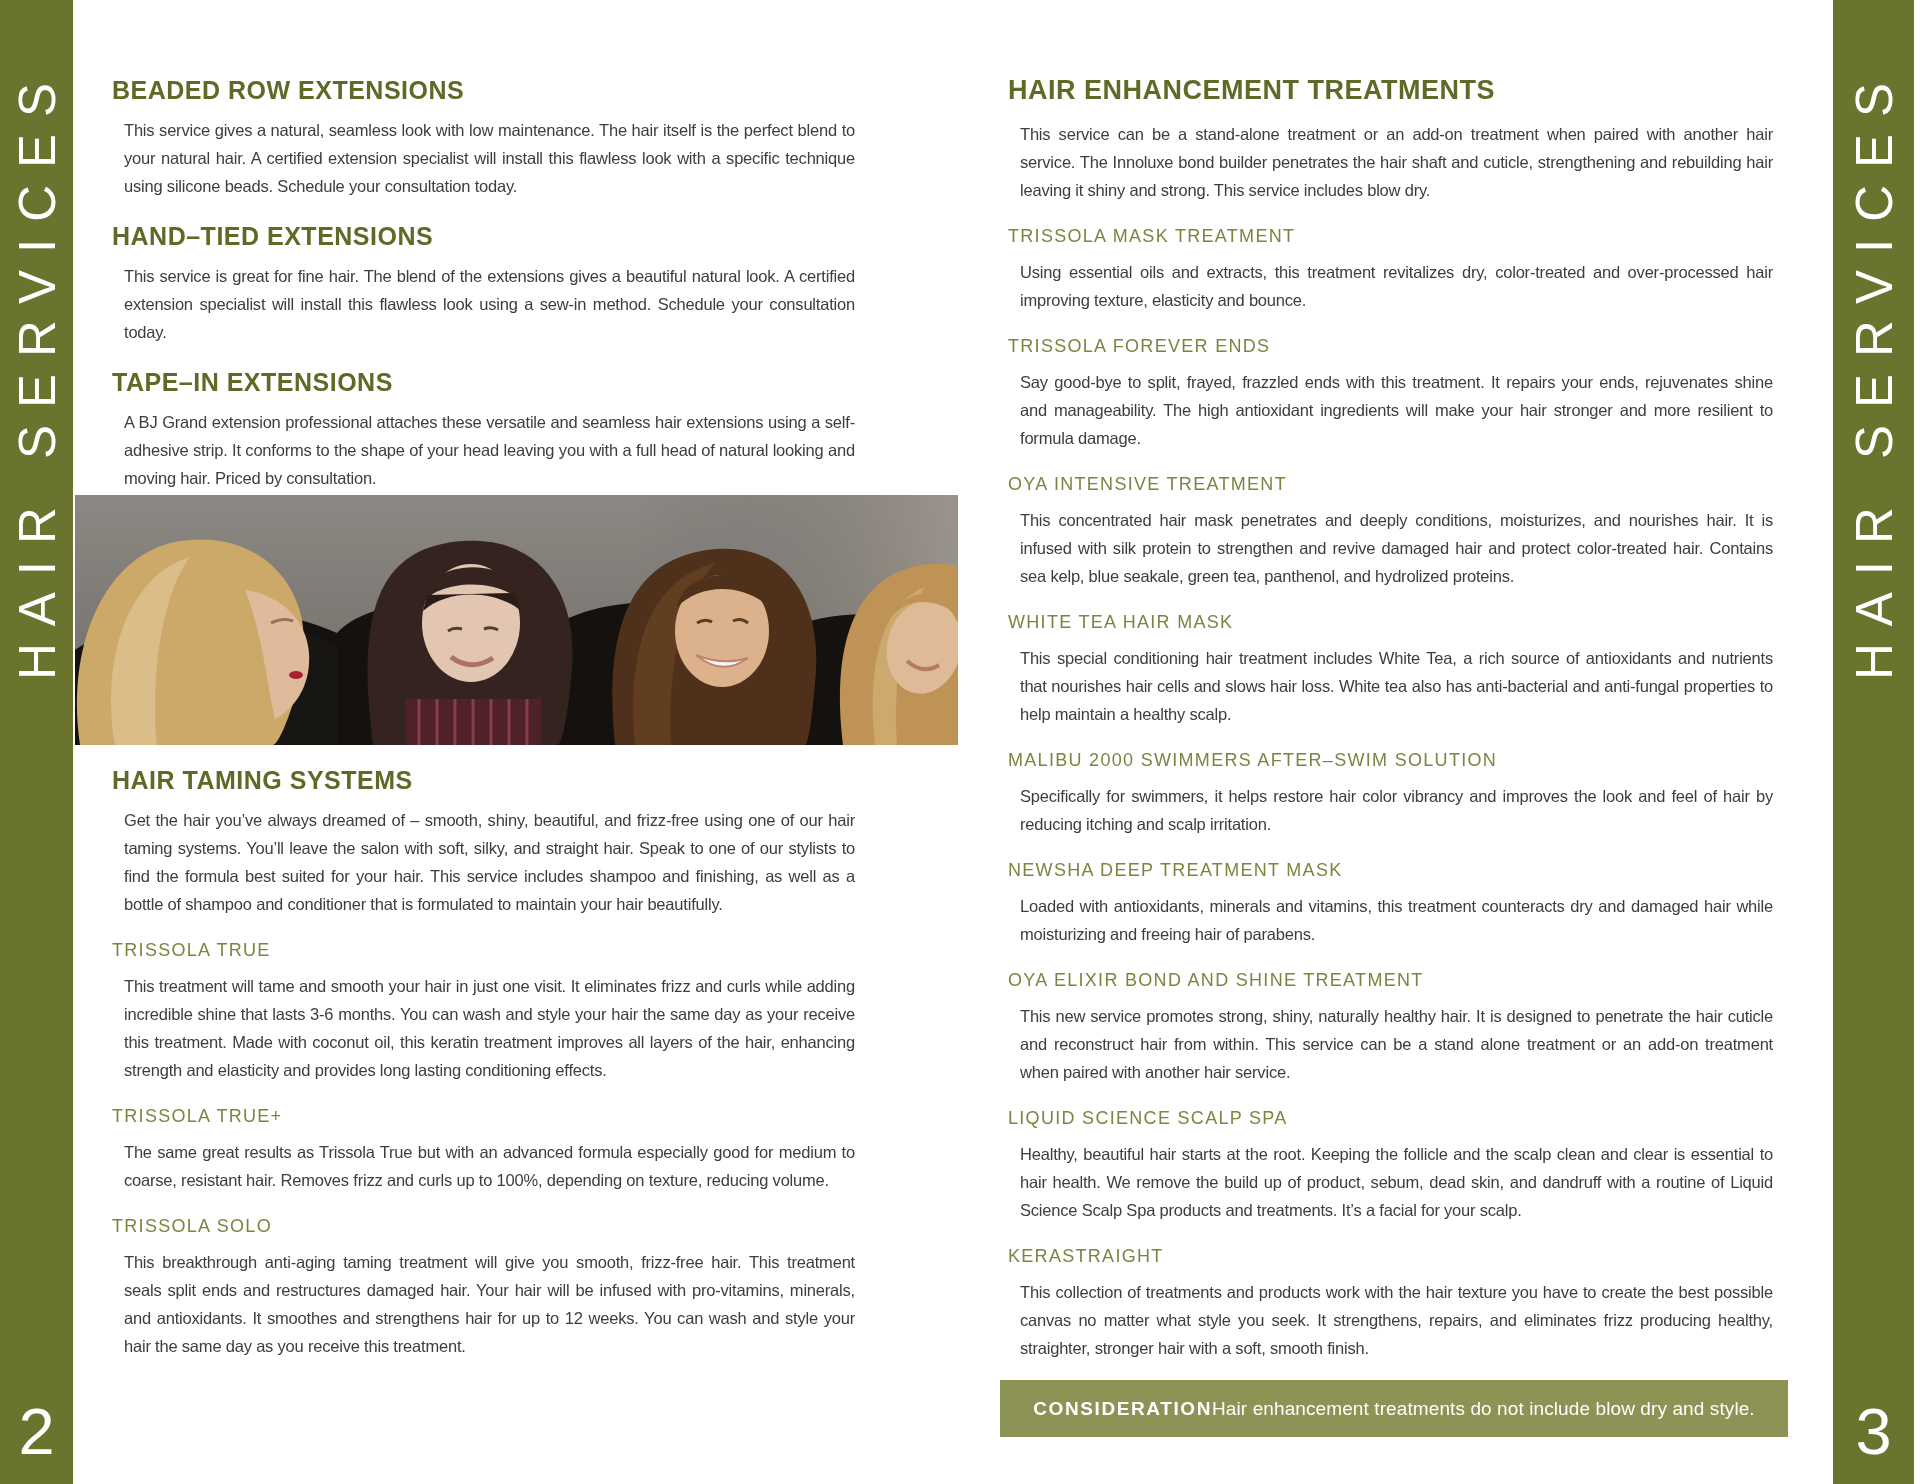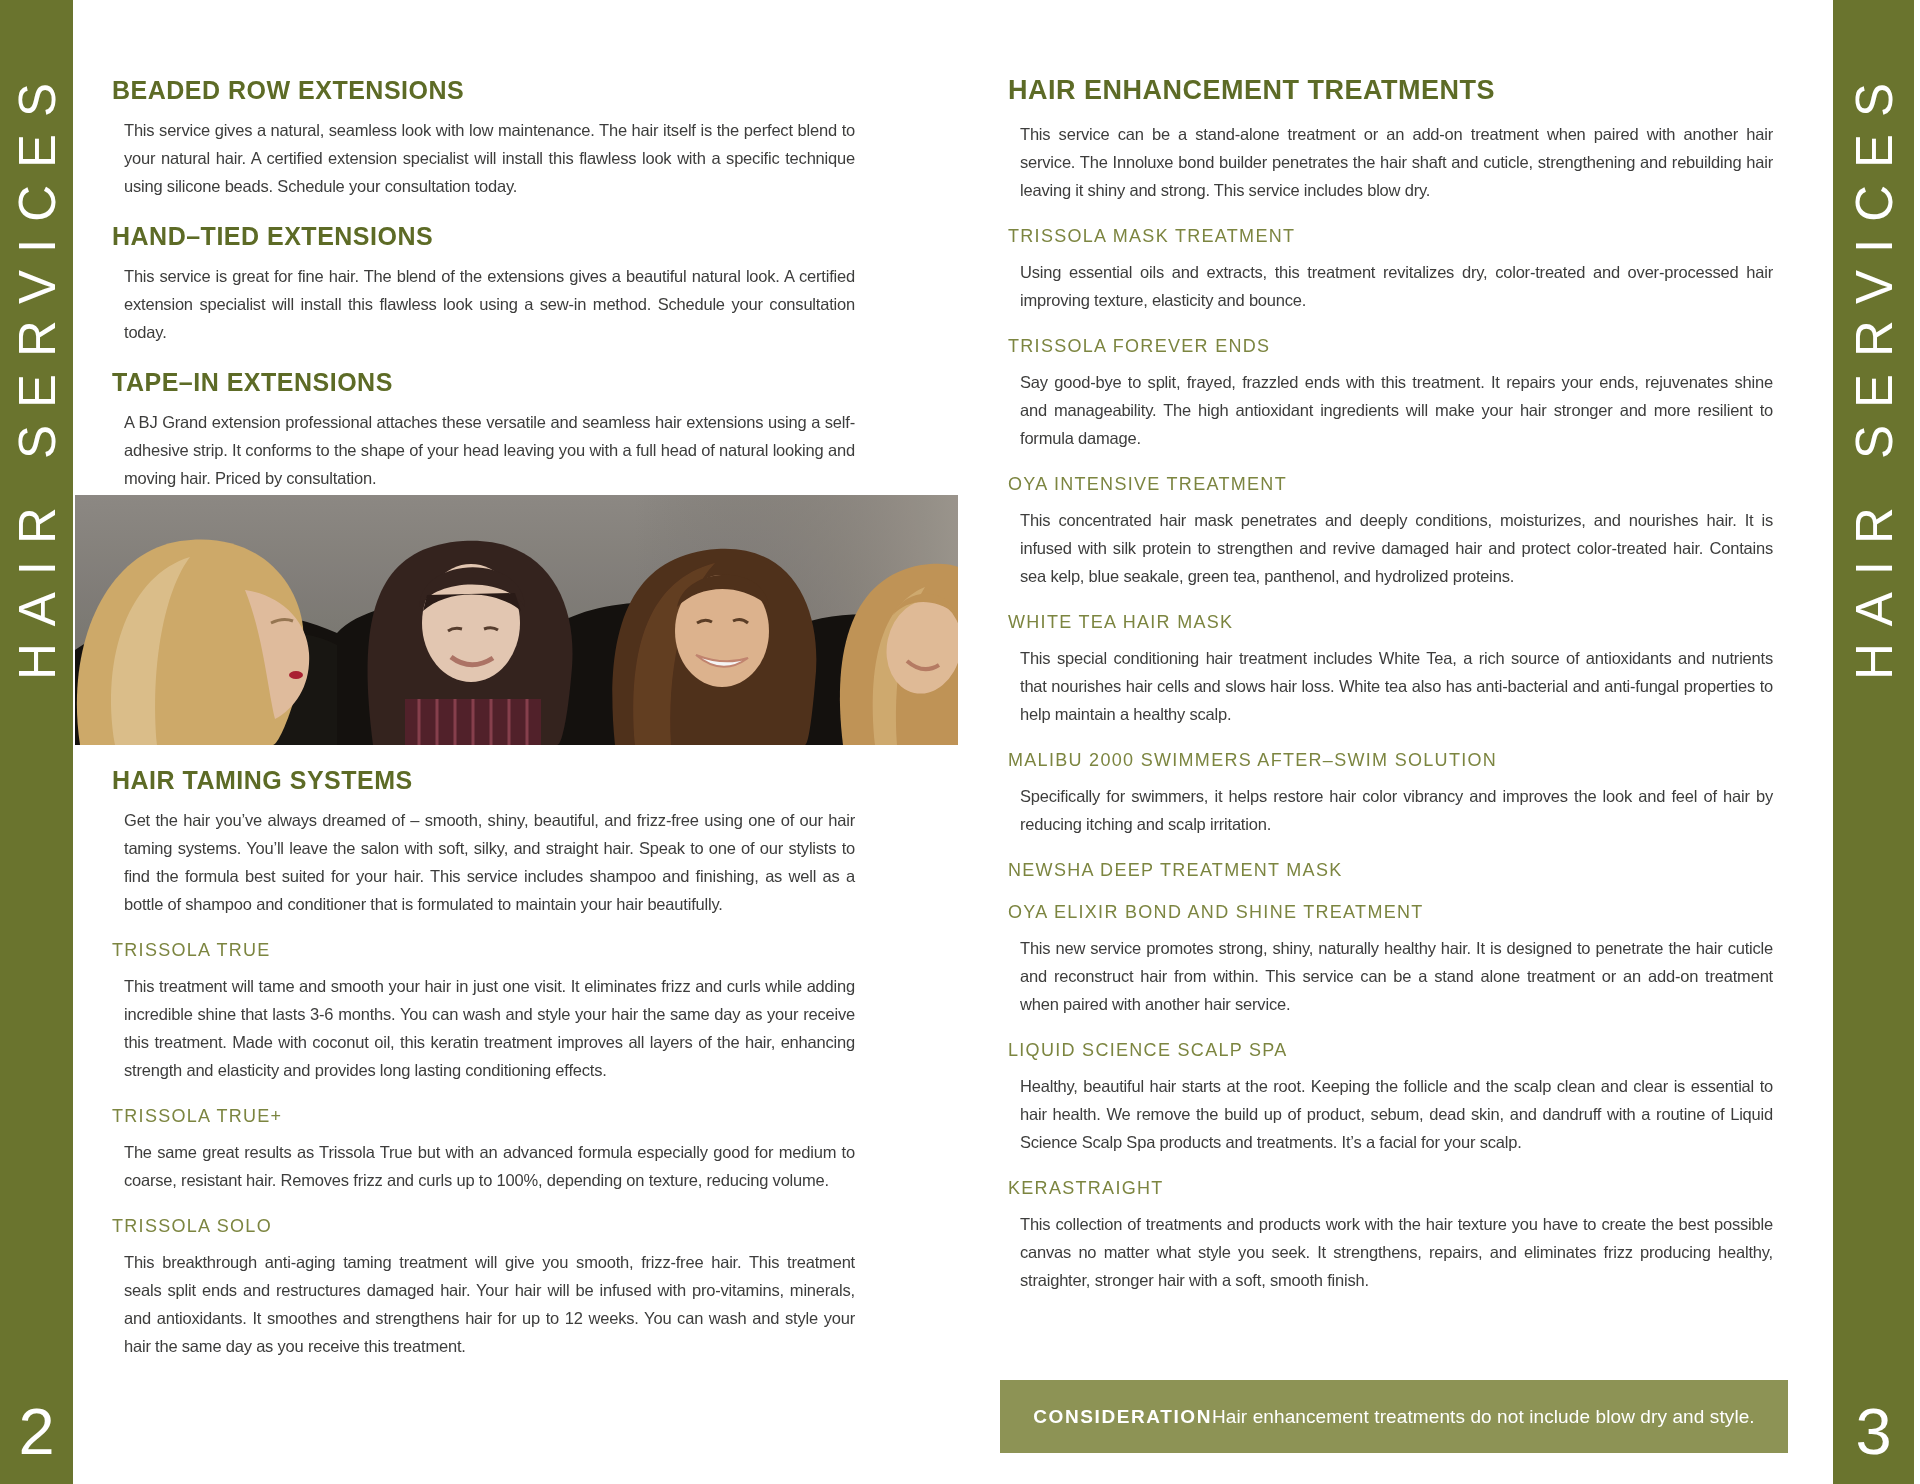--- a/index.html
+++ b/index.html
@@ -201,6 +201,7 @@
   </section>
         <section class="svc svc--sub">
     <h2 class="svc-heading">NEWSHA DEEP TREATMENT MASK</h2>
+    <p class="svc-body">Loaded with antioxidants, minerals and vitamins, this treatment counteracts dry and damaged hair while moisturizing and freeing hair of parabens.</p>
   </section>
         <section class="svc svc--sub">
     <h2 class="svc-heading">OYA ELIXIR BOND AND SHINE TREATMENT</h2>

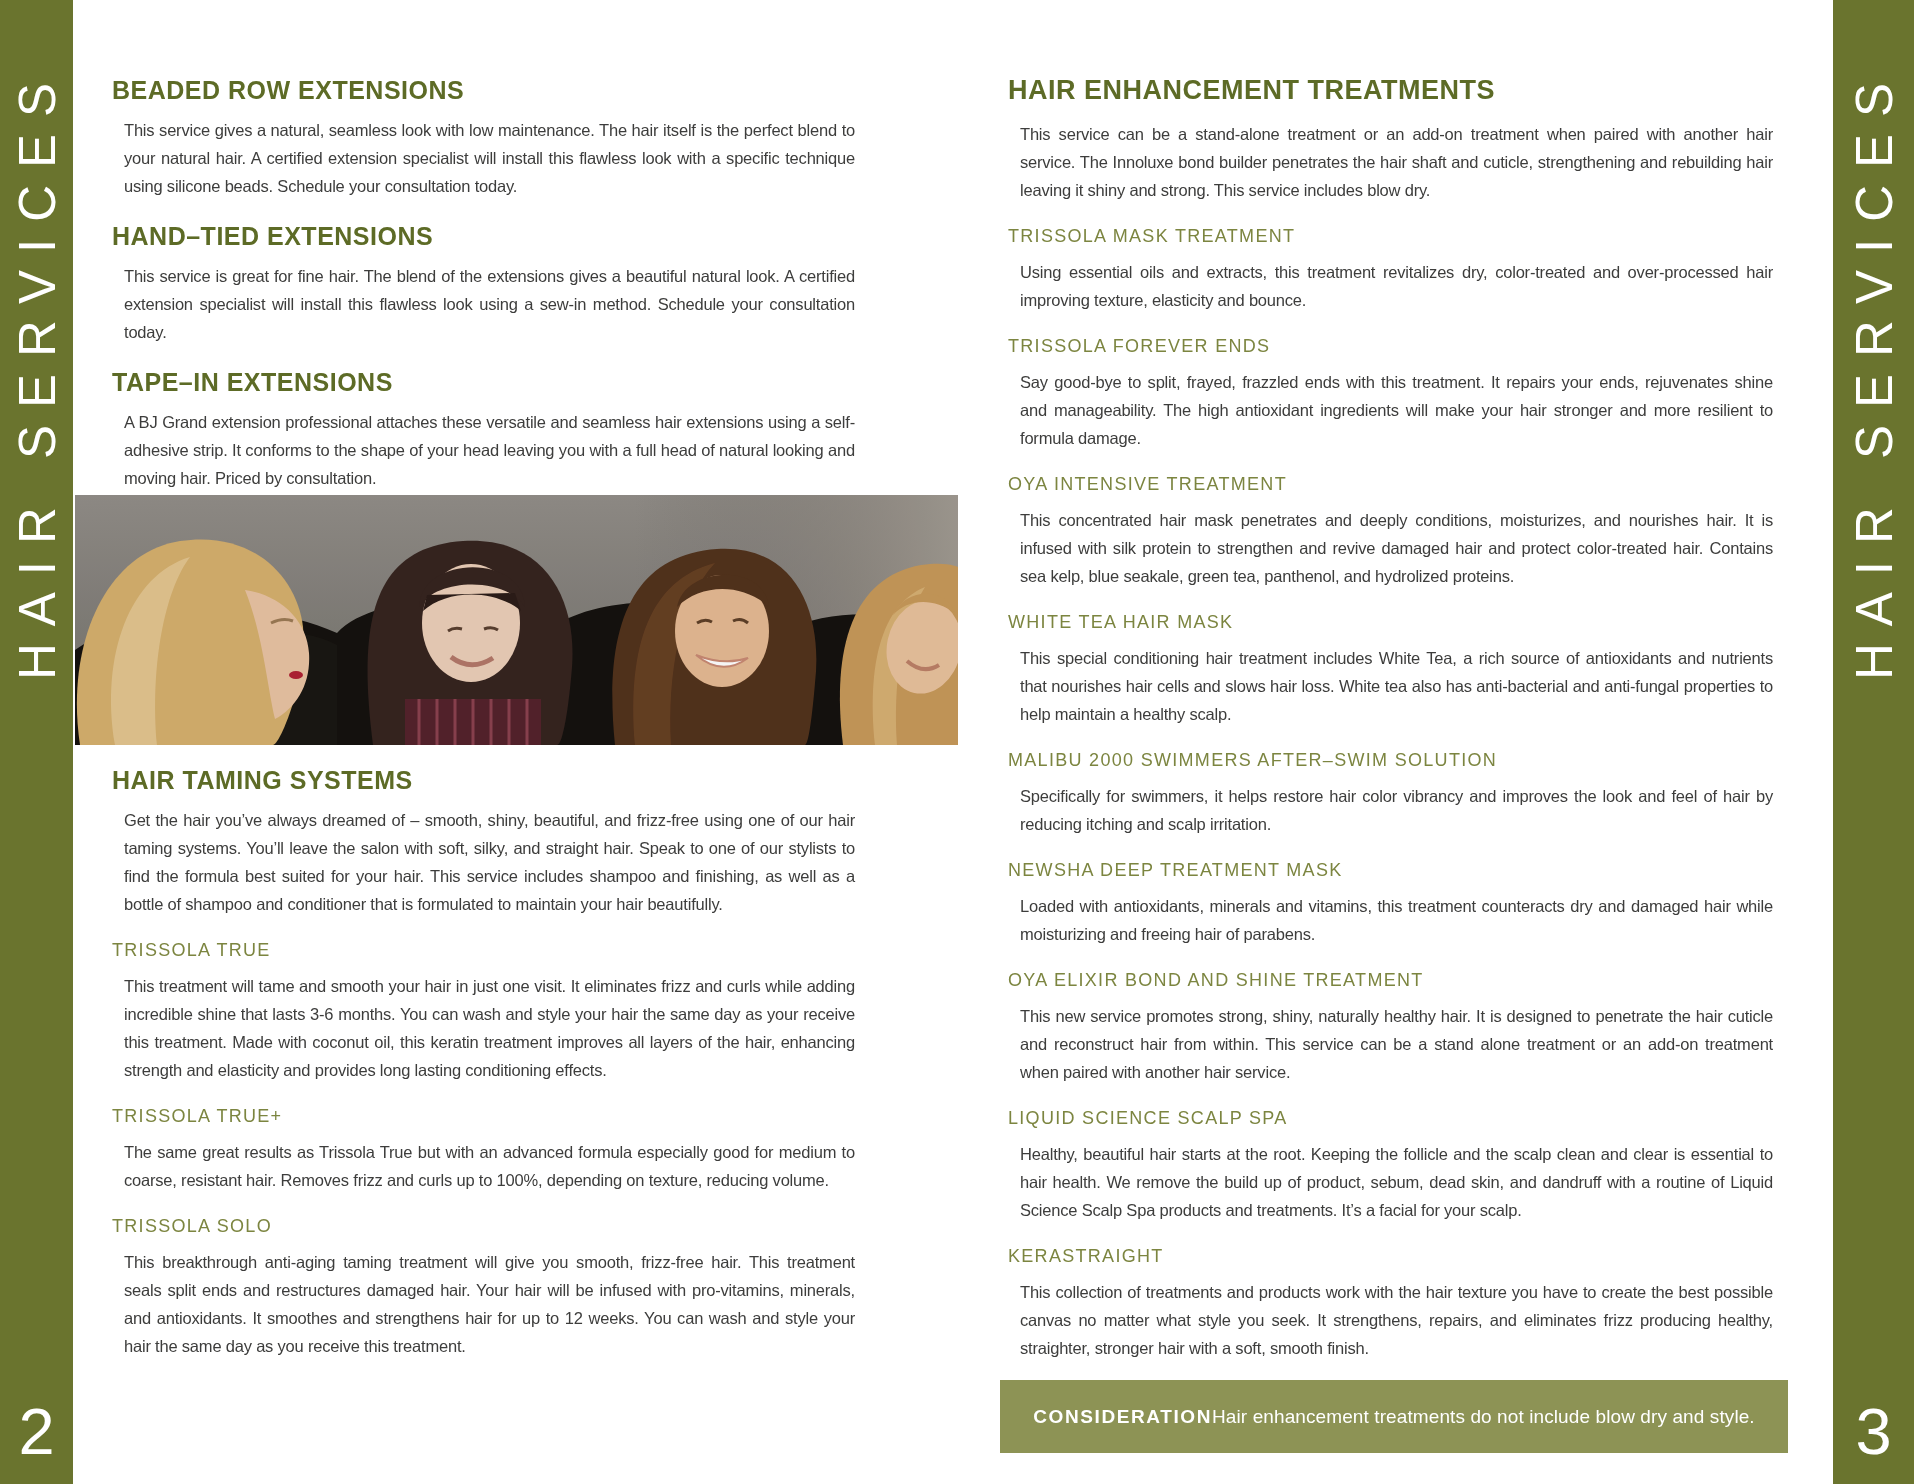--- a/index.html
+++ b/index.html
@@ -67,7 +67,7 @@
 
   
   .banner{
-    position:absolute;left:1000px;top:1380px;width:788px;height:73px;
+    position:absolute;left:1000px;top:1380px;width:788px;height:57px;
     background:var(--banner-green);color:#fff;
     display:flex;align-items:center;justify-content:center;
   }

